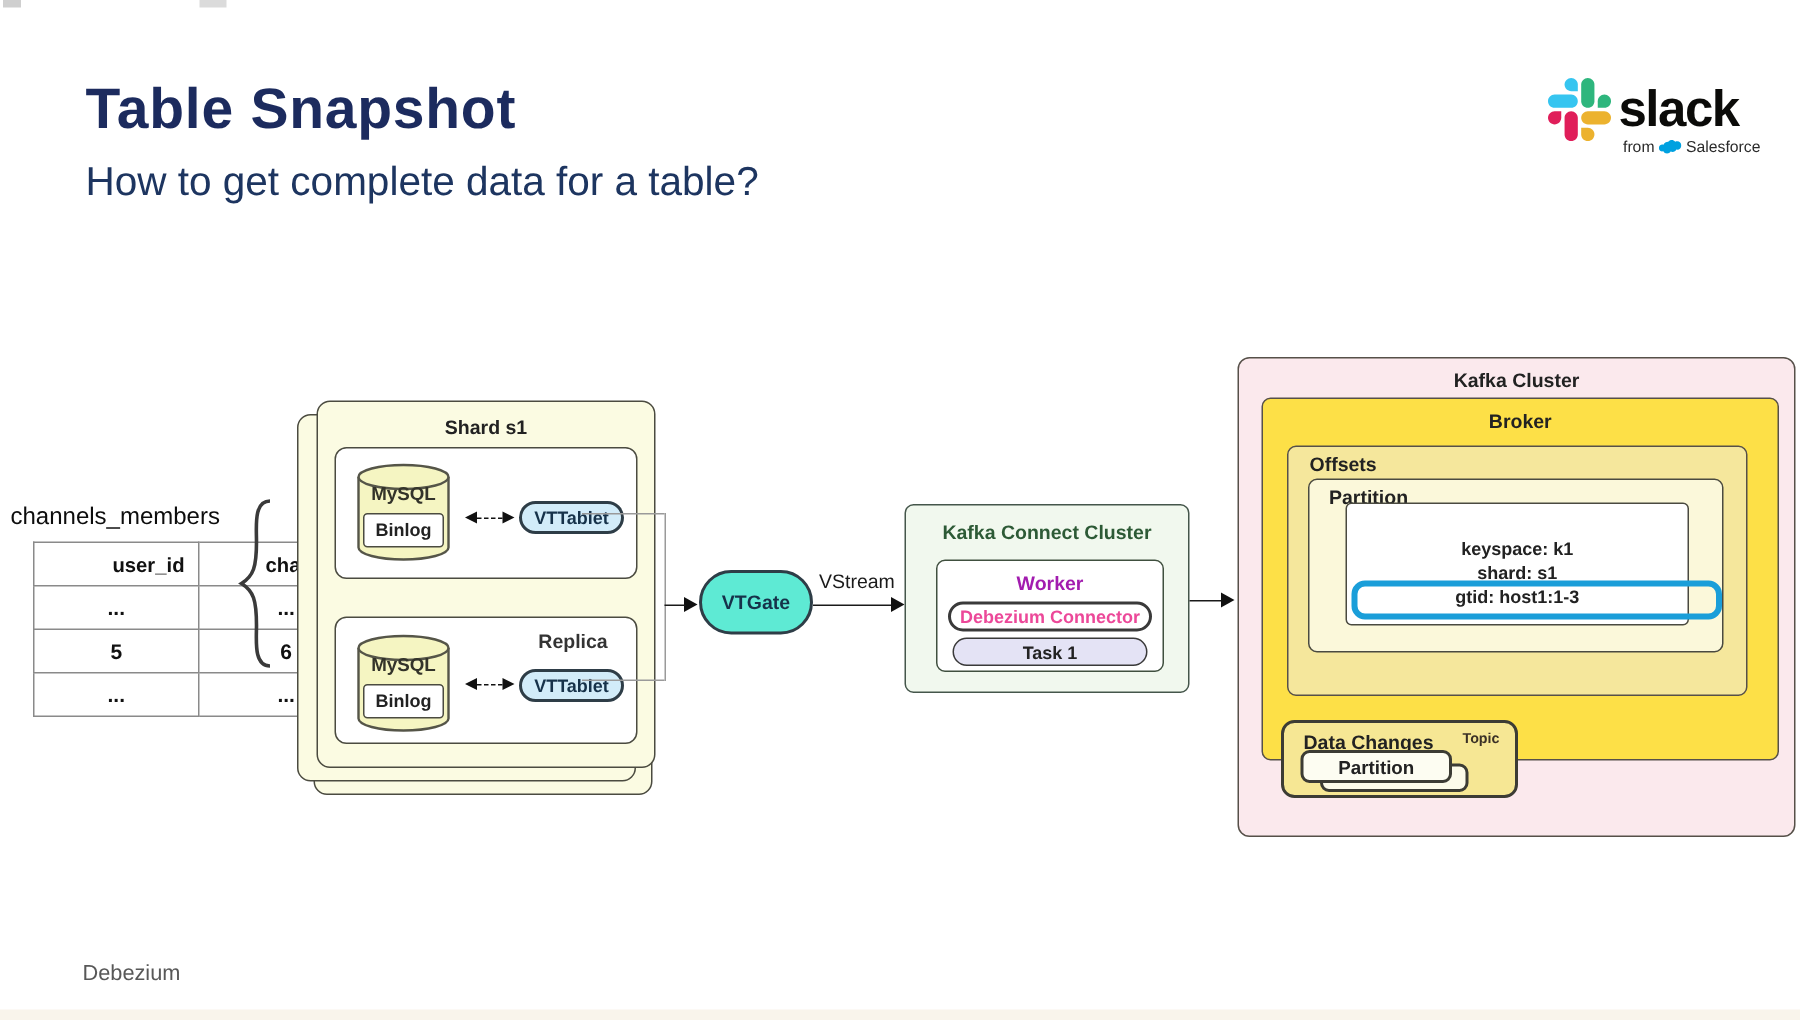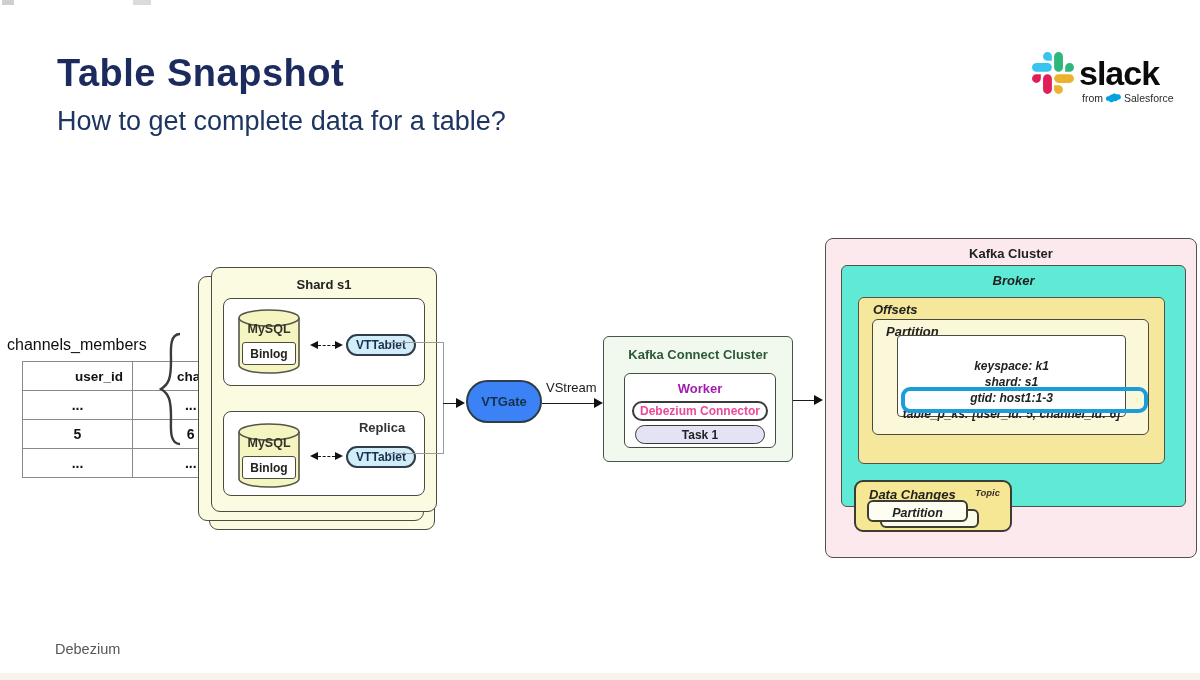--- a/index.html
+++ b/index.html
@@ -176,7 +176,7 @@
   <div class="dbox" style="left:825px;top:238px;width:372px;height:320px;background:#fbe9ed;border-color:#565049;border-radius:8px;">
     <div class="boxlabel ctr" style="position:absolute;left:0;right:0;top:7px;">Kafka Cluster</div>
 
-    <div class="dbox" style="left:15px;top:26px;width:345px;height:242px;background:#5eead4;border-color:#565049;border-radius:6px;font-style:italic;">
+    <div class="dbox" style="left:15px;top:26px;width:345px;height:242px;background:#fde047;border-color:#565049;border-radius:6px;">
       <div class="boxlabel ctr" style="position:absolute;left:0;right:0;top:7px;">Broker</div>
 
       <div class="dbox" style="left:16px;top:31px;width:307px;height:167px;background:#f5e79c;border-color:#565049;border-radius:6px;">

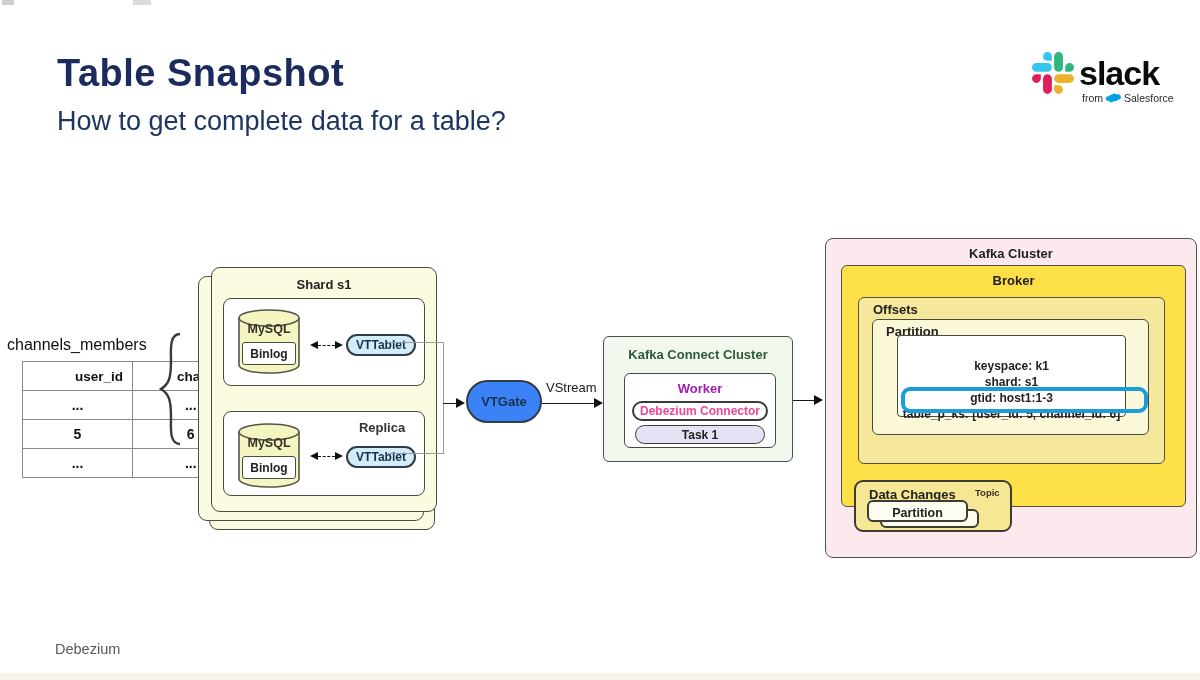--- a/index.html
+++ b/index.html
@@ -149,7 +149,7 @@
   <div class="hline dark" style="left:443px;top:403px;width:14px;z-index:5;"></div>
   <div class="ah-r" style="left:456px;top:398px;"></div>
 
-  <div class="pill" style="left:466px;top:380px;width:76px;height:43px;border-radius:22px;background:#3b82f6;font-size:13px;color:#16324a;">
+  <div class="pill" style="left:466px;top:380px;width:76px;height:43px;border-radius:22px;background:#5eead4;font-size:13px;color:#16324a;">
     <span>VTGate</span>
   </div>
 

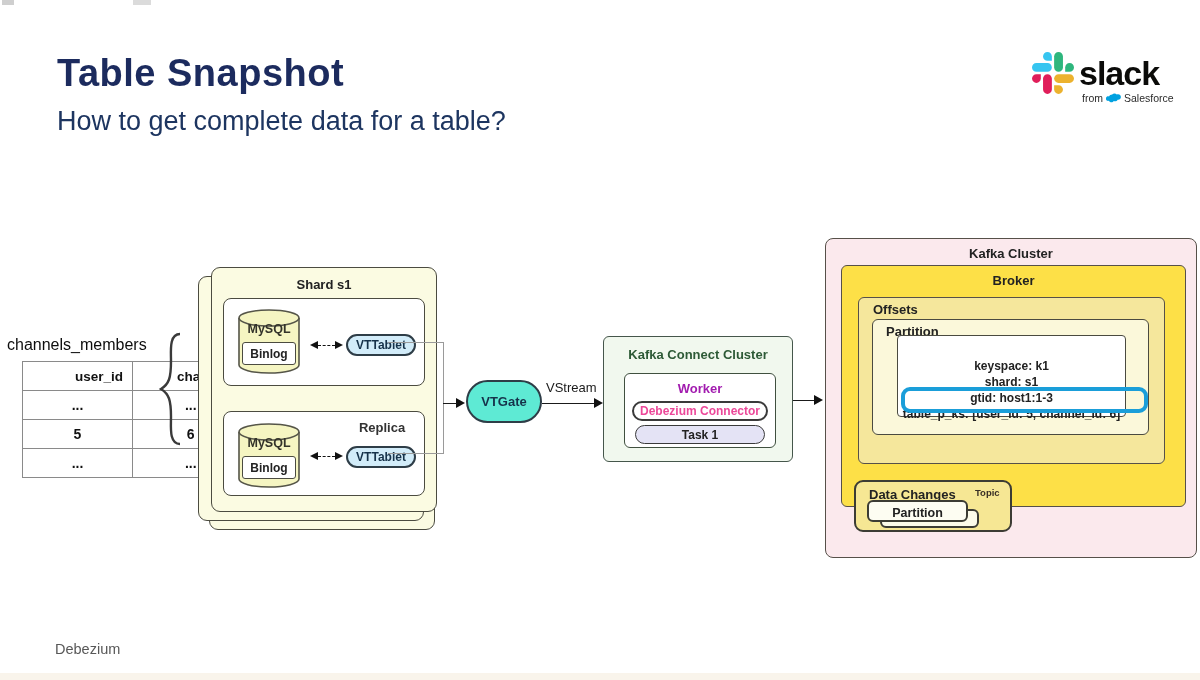--- a/index.html
+++ b/index.html
@@ -187,7 +187,6 @@
             <div class="ctr" style="font-size:12px;font-weight:700;line-height:16px;">keyspace: k1</div>
             <div class="ctr" style="font-size:12px;font-weight:700;line-height:16px;">shard: s1</div>
             <div class="ctr" style="font-size:12px;font-weight:700;line-height:16px;">gtid: host1:1-3</div>
-            <div class="ctr" style="font-size:12px;font-weight:700;line-height:16px;">table_p_ks: [user_id: 5, channel_id: 6]</div>
           </div>
 
           <div class="abs" style="left:28px;top:67px;width:247px;height:26px;border:4px solid #1a9ed9;border-radius:9px;z-index:6;"></div>

